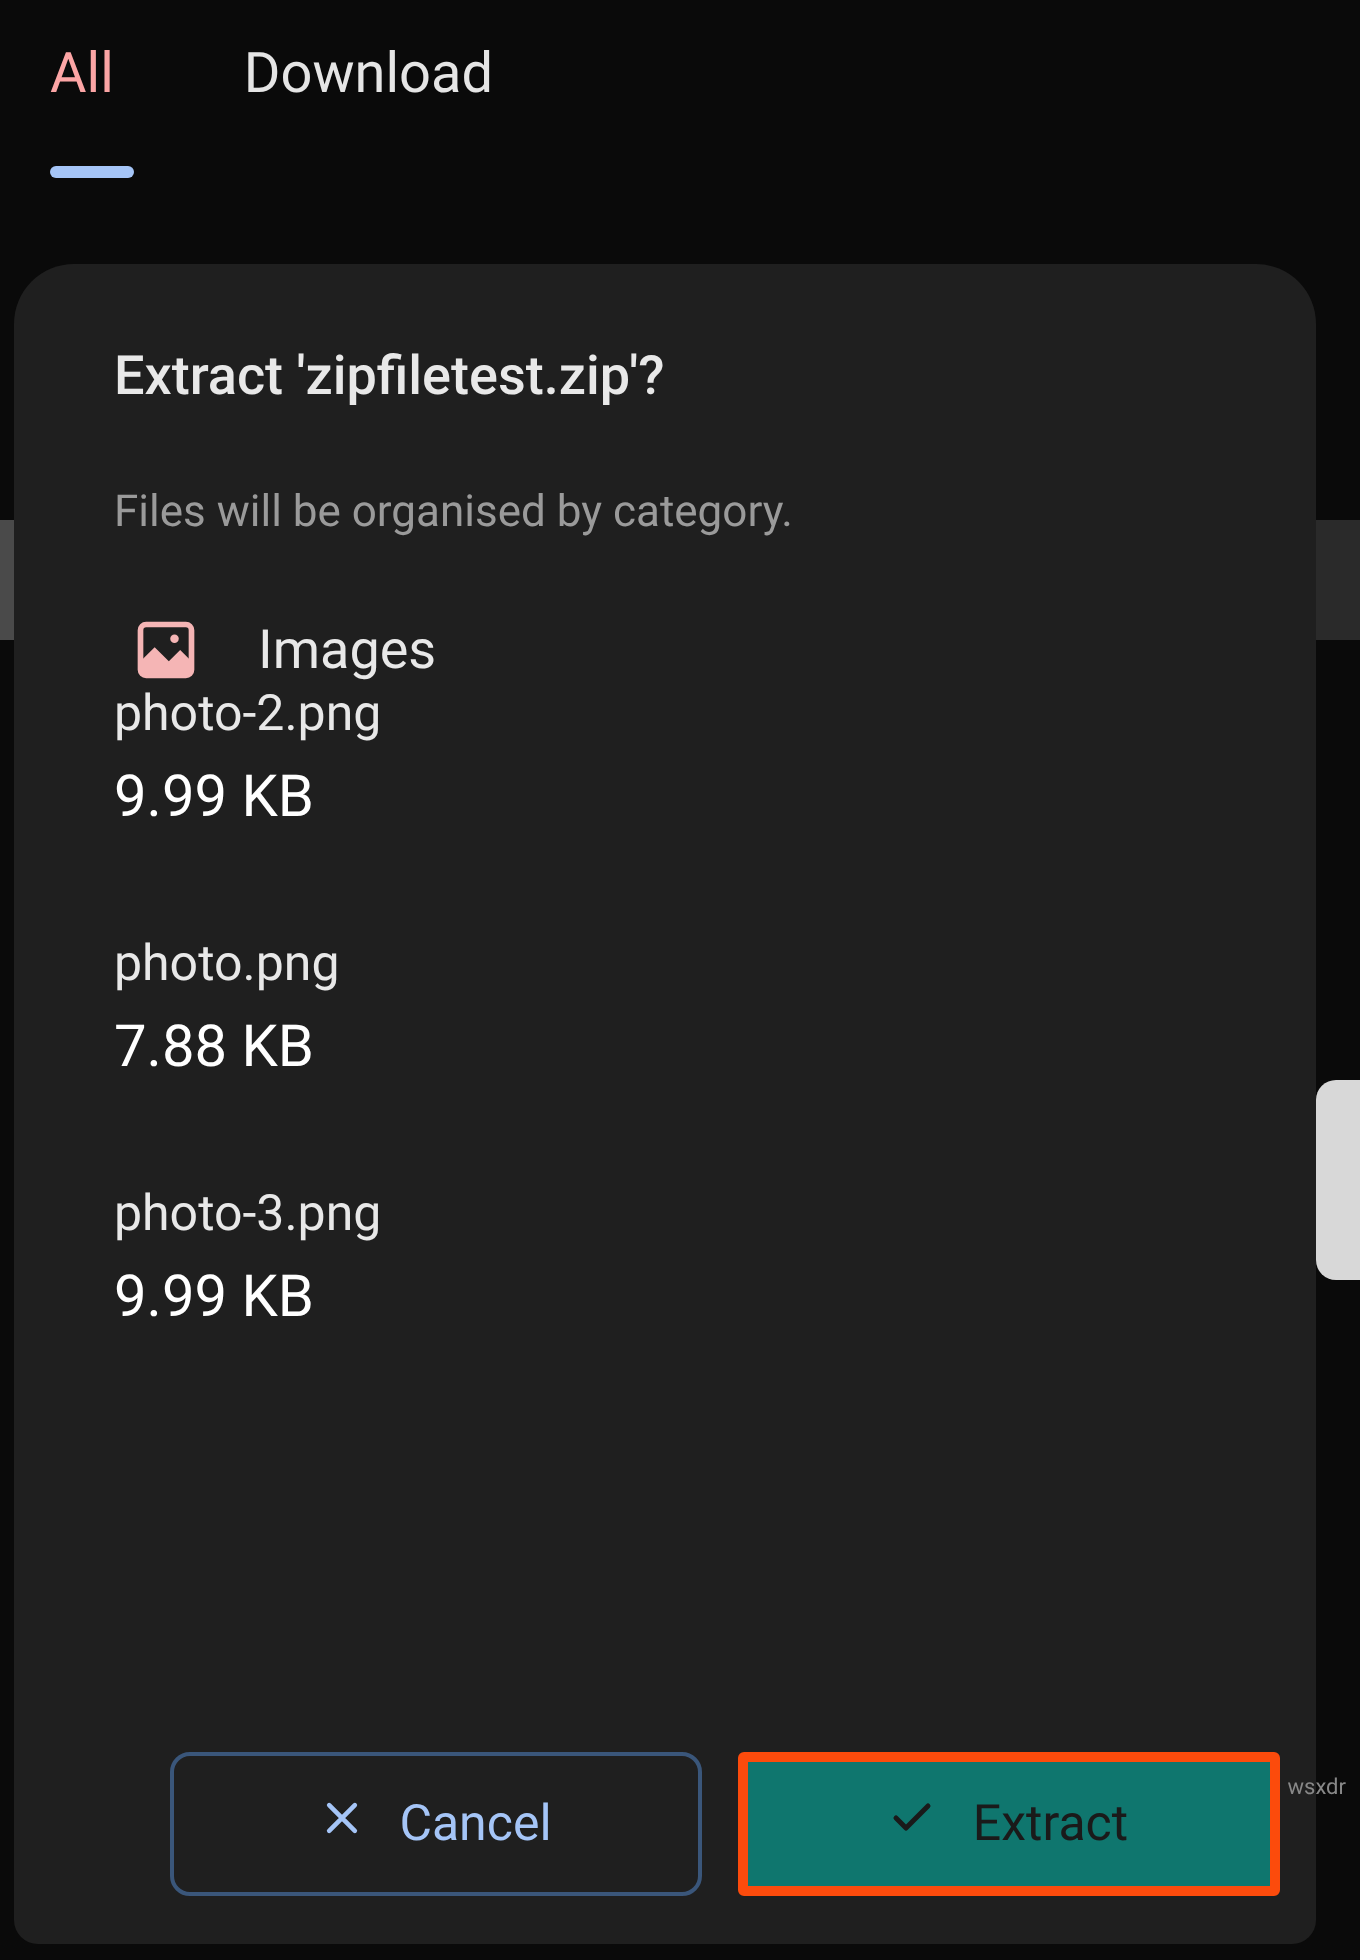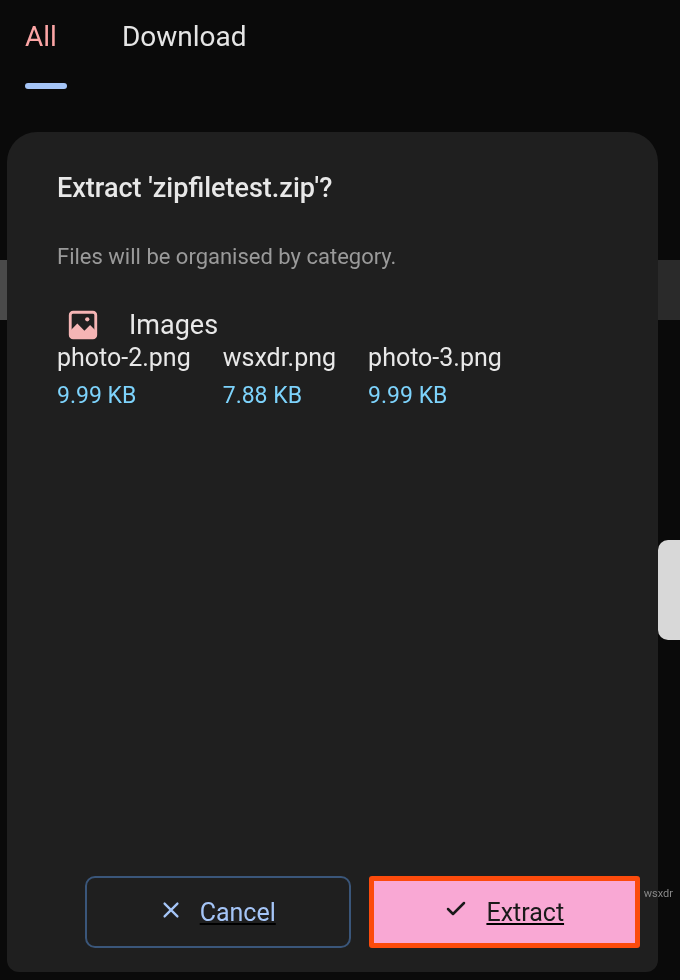--- a/index.html
+++ b/index.html
@@ -85,8 +85,8 @@
     }
     .file-list {
       display: flex;
-      flex-direction: row;
-      gap: 32px;
+      flex-direction: column;
+      gap: 52px;
     }
     .file-item {
       display: flex;

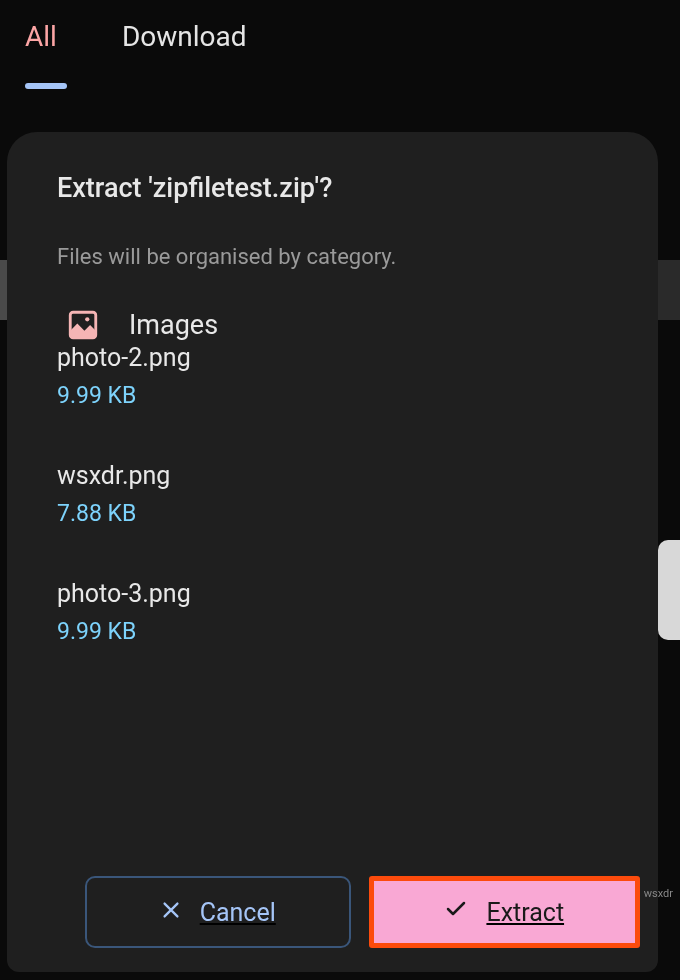--- a/index.html
+++ b/index.html
@@ -99,8 +99,8 @@
       font-weight: 400;
     }
     .file-size {
-      color: #7dd3fc;
-      font-size: 23px;
+      color: #ffffff;
+      font-size: 29px;
       font-weight: 400;
     }
     .dialog-actions {

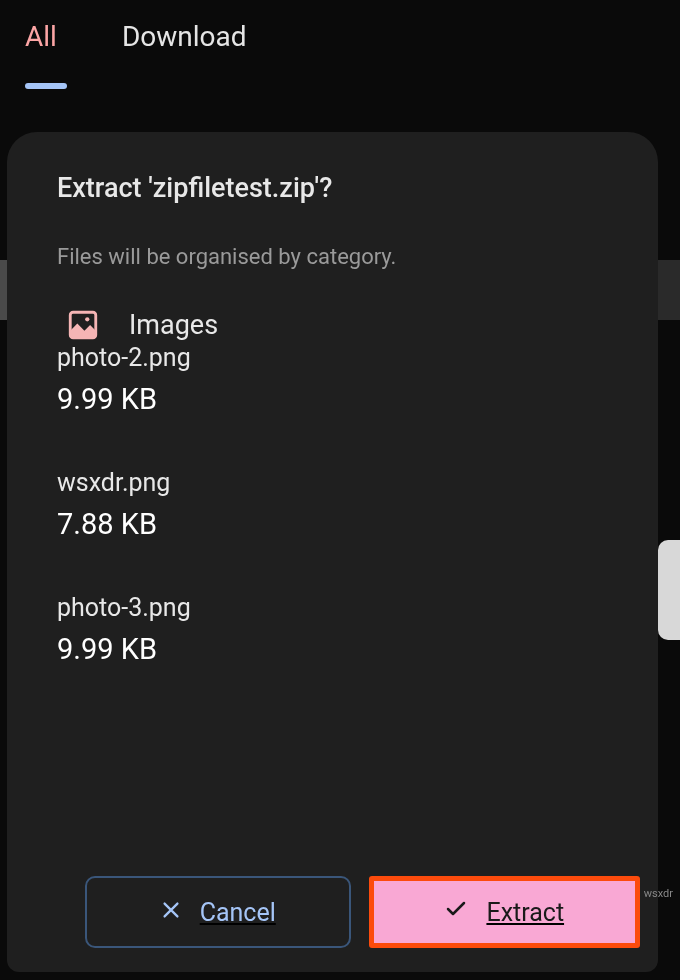--- a/index.html
+++ b/index.html
@@ -202,7 +202,7 @@
         <span class="file-size">9.99 KB</span>
       </div>
       <div class="file-item">
-        <span class="file-name">wsxdr.png</span>
+        <span class="file-name">photo.png</span>
         <span class="file-size">7.88 KB</span>
       </div>
       <div class="file-item">

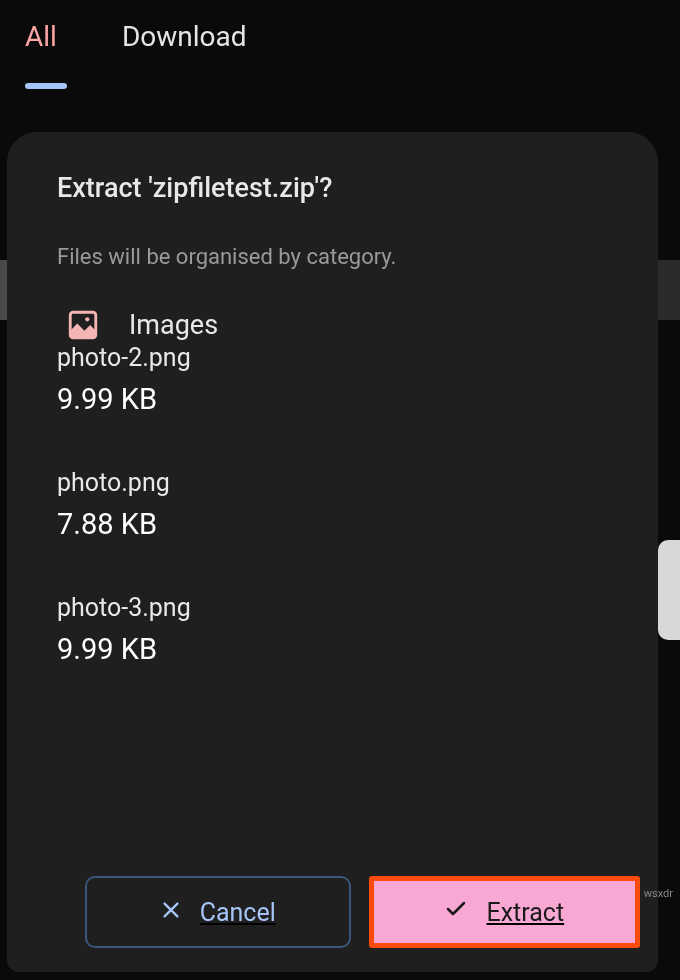--- a/index.html
+++ b/index.html
@@ -108,7 +108,6 @@
       gap: 18px;
       padding: 0 18px 24px 78px;
       margin-top: auto;
-      text-decoration: underline;
     }
     .btn {
       flex: 1;

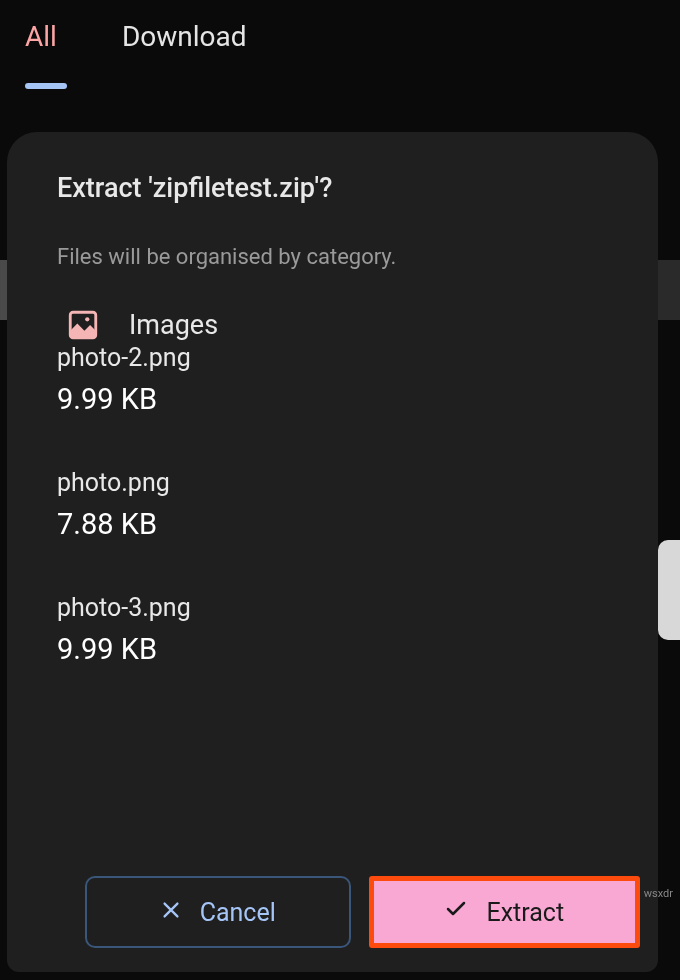--- a/index.html
+++ b/index.html
@@ -127,7 +127,7 @@
       color: #a5c5f7;
     }
     .btn-extract {
-      background: #f9a8d4;
+      background: #0f766e;
       border: 5px solid #fc4b0c;
       color: #1a1a1a;
       border-radius: 3px;

